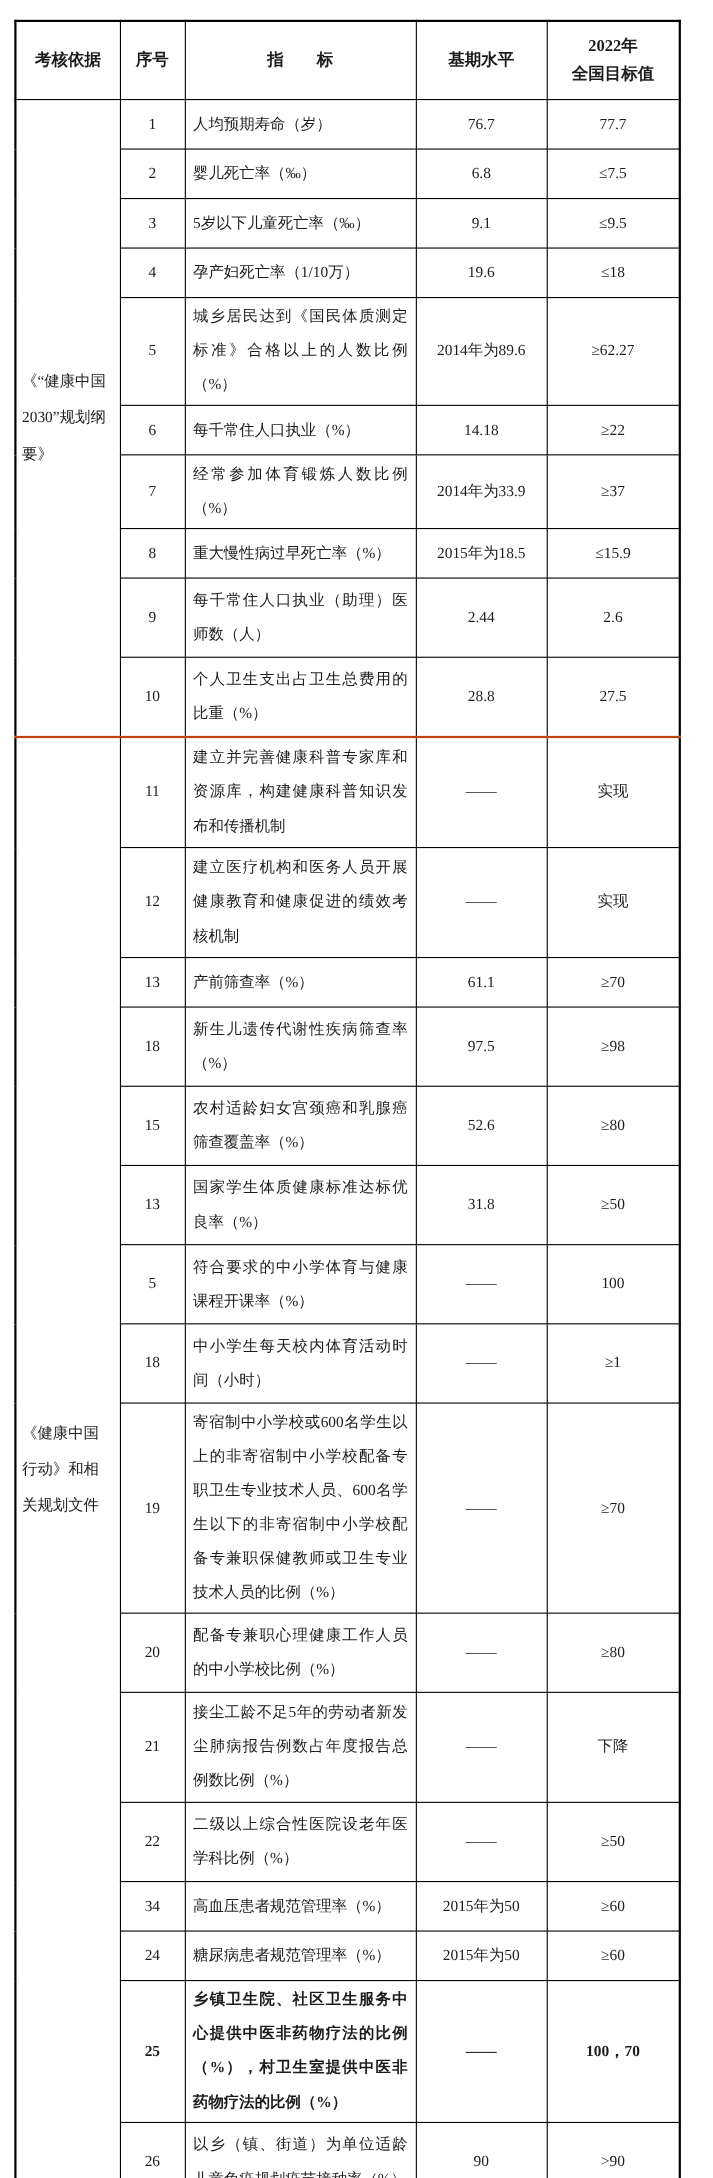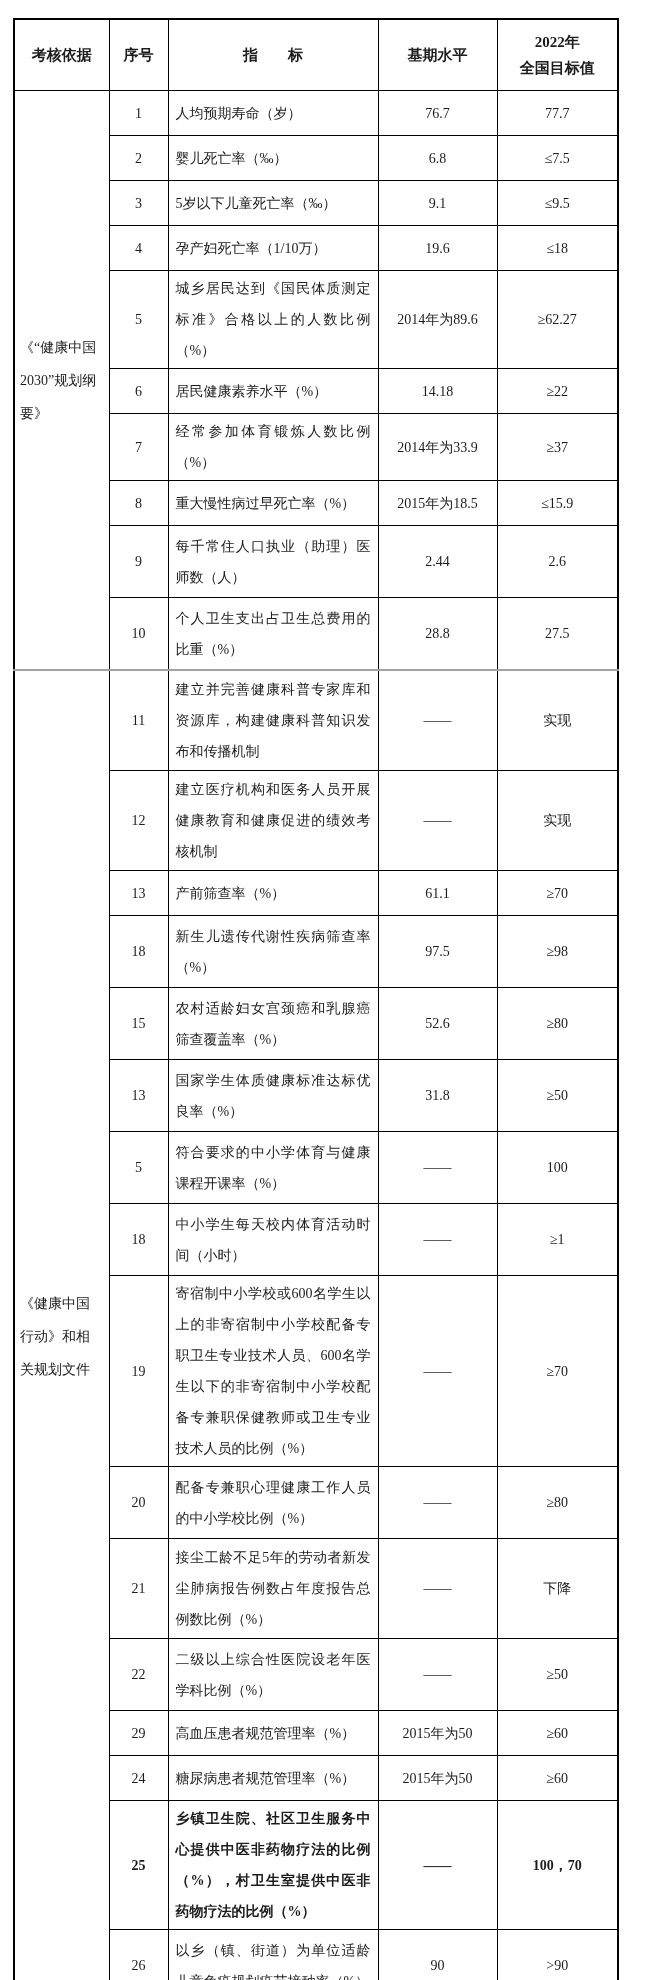--- a/index.html
+++ b/index.html
@@ -127,7 +127,7 @@
     </tr>
     <tr class="rh1">
       <td class="no-cell">6</td>
-      <td class="ind-cell">居民健康素养水平（%）</td>
+      <td class="ind-cell">每千常住人口执业（%）</td>
       <td class="base-cell">14.18</td>
       <td class="target-cell">≥22</td>
     </tr>

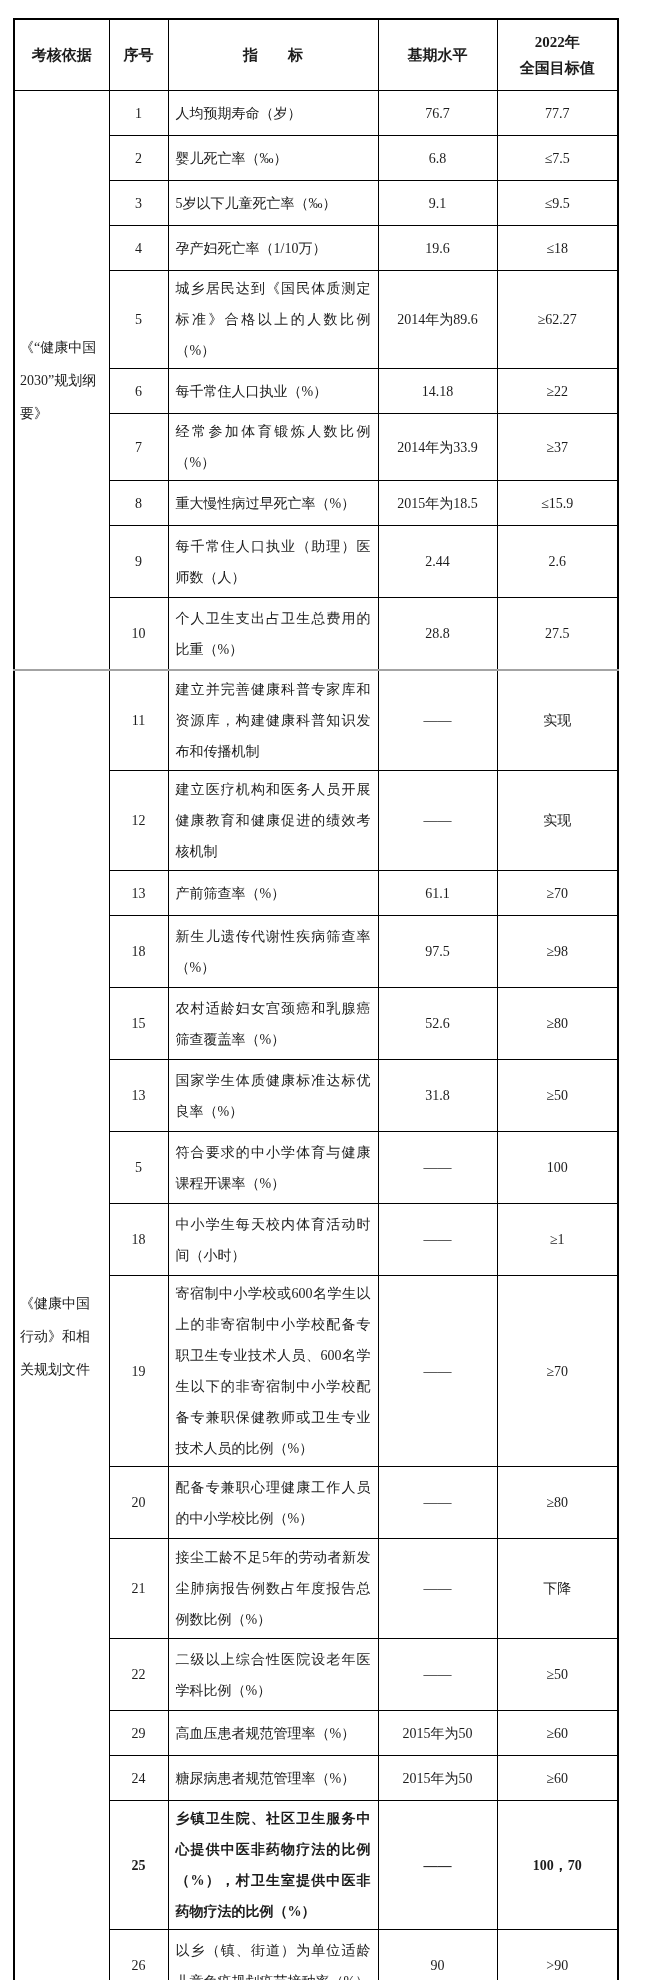--- a/index.html
+++ b/index.html
@@ -67,7 +67,7 @@
   tr.rh6 td { height: 183px; }
 
   
-  tr.section-start td { border-top: 2px solid #a3a3a3; }
+  tr.section-start td { border-top: 2px solid #c2410c; }
 </style>
 </head>
 <body>

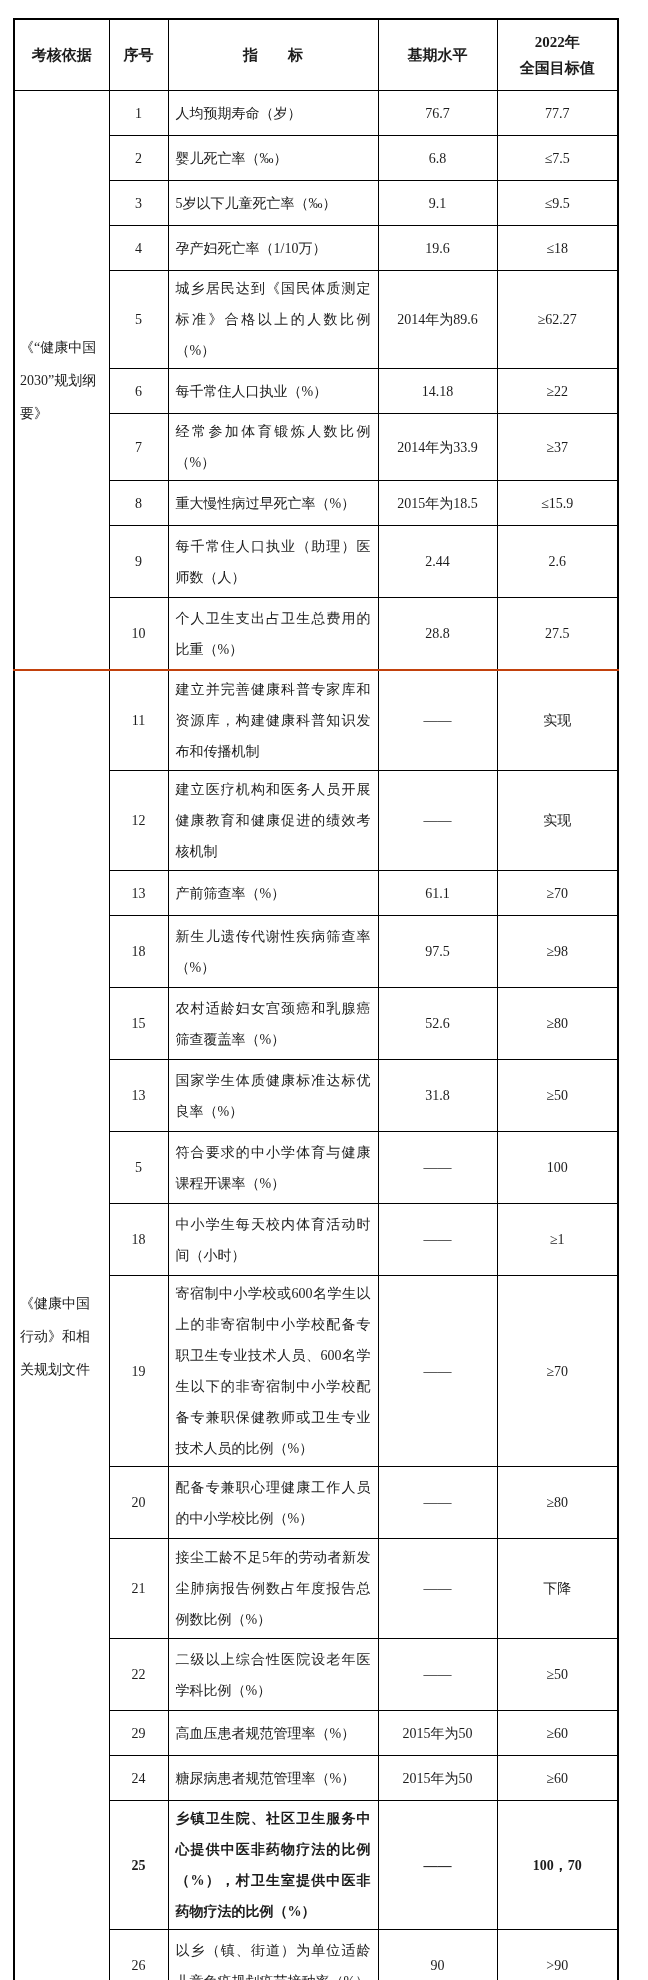--- a/index.html
+++ b/index.html
@@ -230,7 +230,7 @@
       <td class="target-cell">≥50</td>
     </tr>
     <tr class="rh1">
-      <td class="no-cell">29</td>
+      <td class="no-cell">34</td>
       <td class="ind-cell">高血压患者规范管理率（%）</td>
       <td class="base-cell">2015年为50</td>
       <td class="target-cell">≥60</td>

